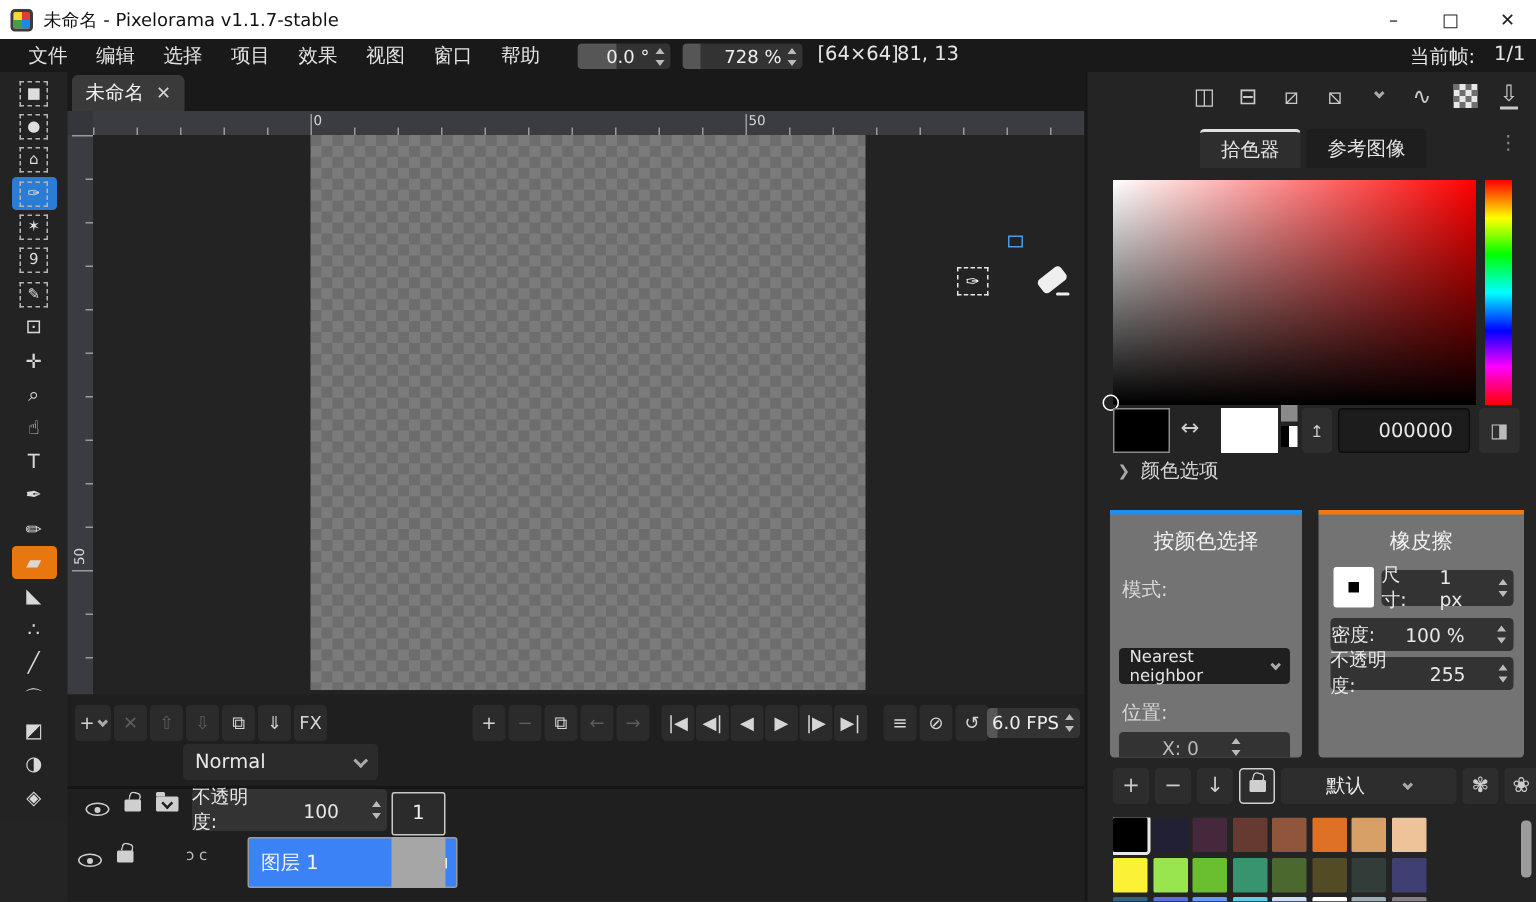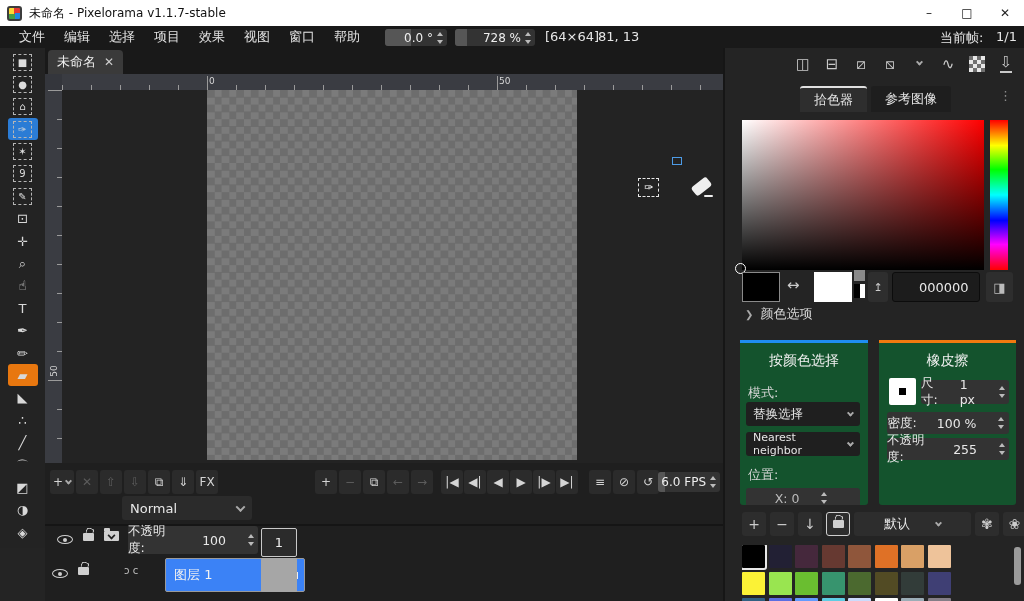--- a/index.html
+++ b/index.html
@@ -103,7 +103,7 @@
   .expander{position:absolute;left:20px;top:257px;display:flex;align-items:center;gap:7px;font-size:13px;color:#d5d5d5;}
   .expander .arrow{font-size:10px;color:#aaa;}
 
-  .card{position:absolute;top:292px;height:165px;background:#14532d;border-radius:0 0 3px 3px;overflow:hidden;}
+  .card{position:absolute;top:292px;height:165px;background:#737373;border-radius:0 0 3px 3px;overflow:hidden;}
   .card .accent{position:absolute;left:0;top:0;right:0;height:3px;}
   .card h3{font-size:14px;font-weight:normal;color:#f0f0f0;text-align:center;margin-top:12px;}
   .card .lbl{font-size:13px;color:#d8d8d8;}

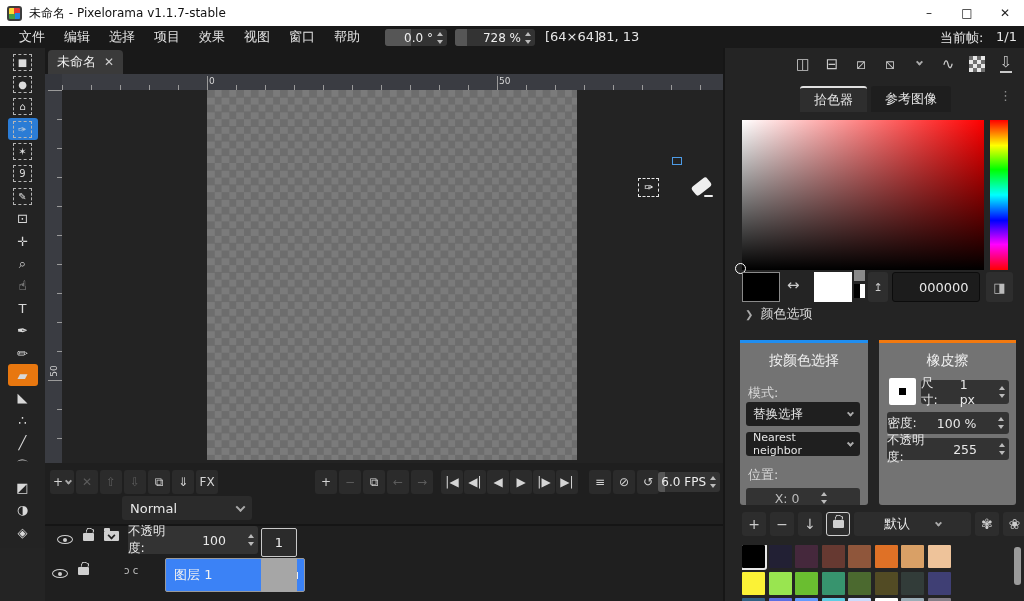--- a/index.html
+++ b/index.html
@@ -453,10 +453,6 @@
     <div class="accent" style="background:#1f8ef1;"></div>
     <h3>按颜色选择</h3>
     <div class="lbl" style="position:absolute;left:8px;top:44px;">模式:</div>
-    <div class="mini-dd" style="position:absolute;left:6px;top:62px;width:114px;">
-      <span>替换选择</span>
-        <span class="chev sm"></span>
-    </div>
     <div class="mini-dd" style="position:absolute;left:6px;top:92px;width:114px;gap:14px;">
       <span style="font-size:11px;">Nearest neighbor</span>
         <span class="chev sm"></span>

